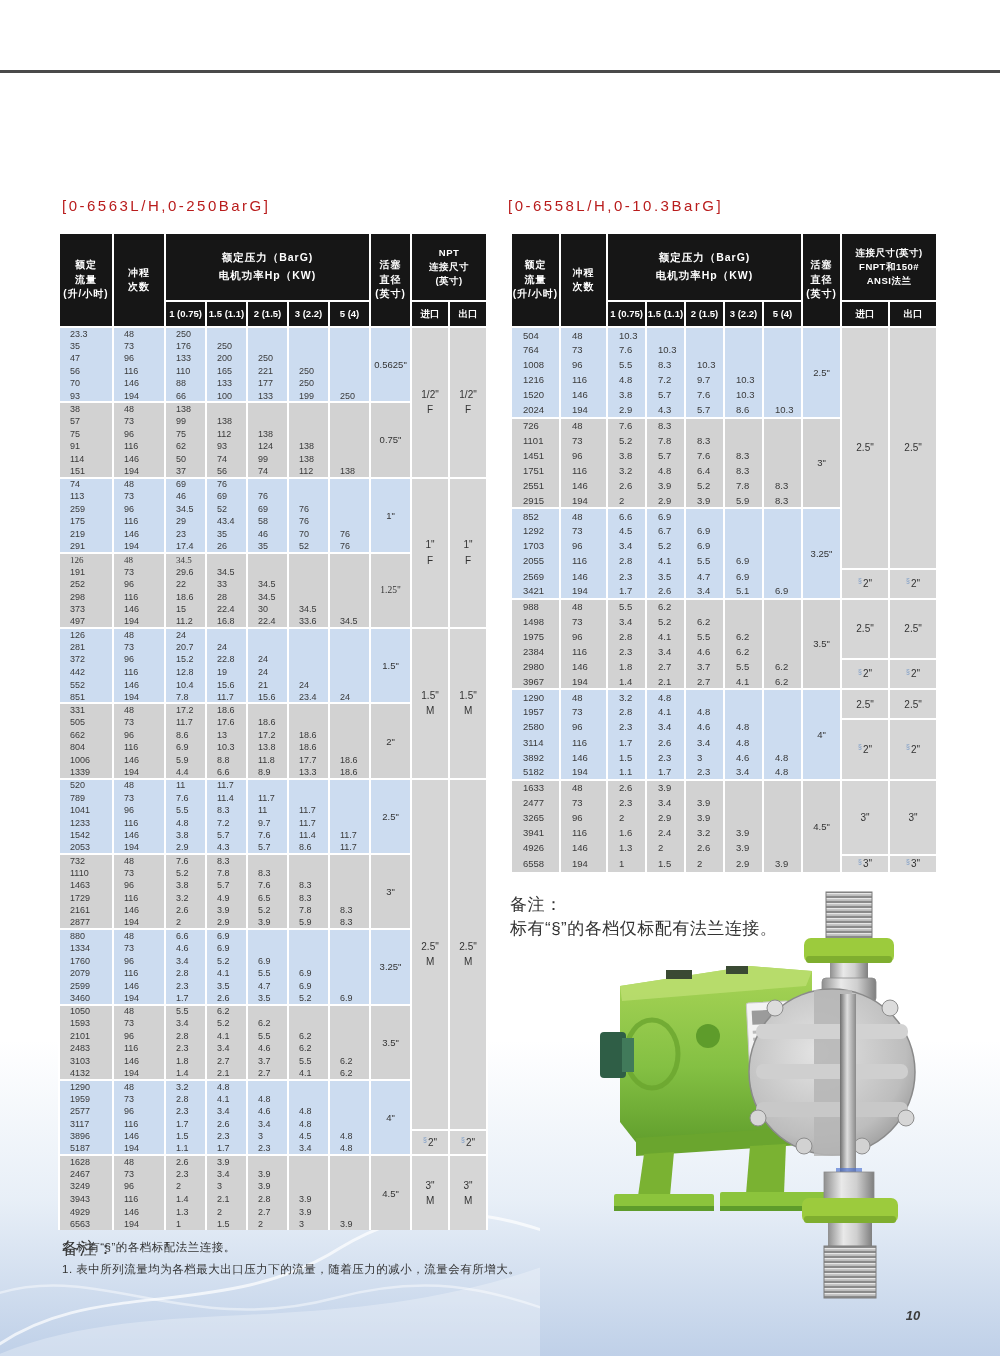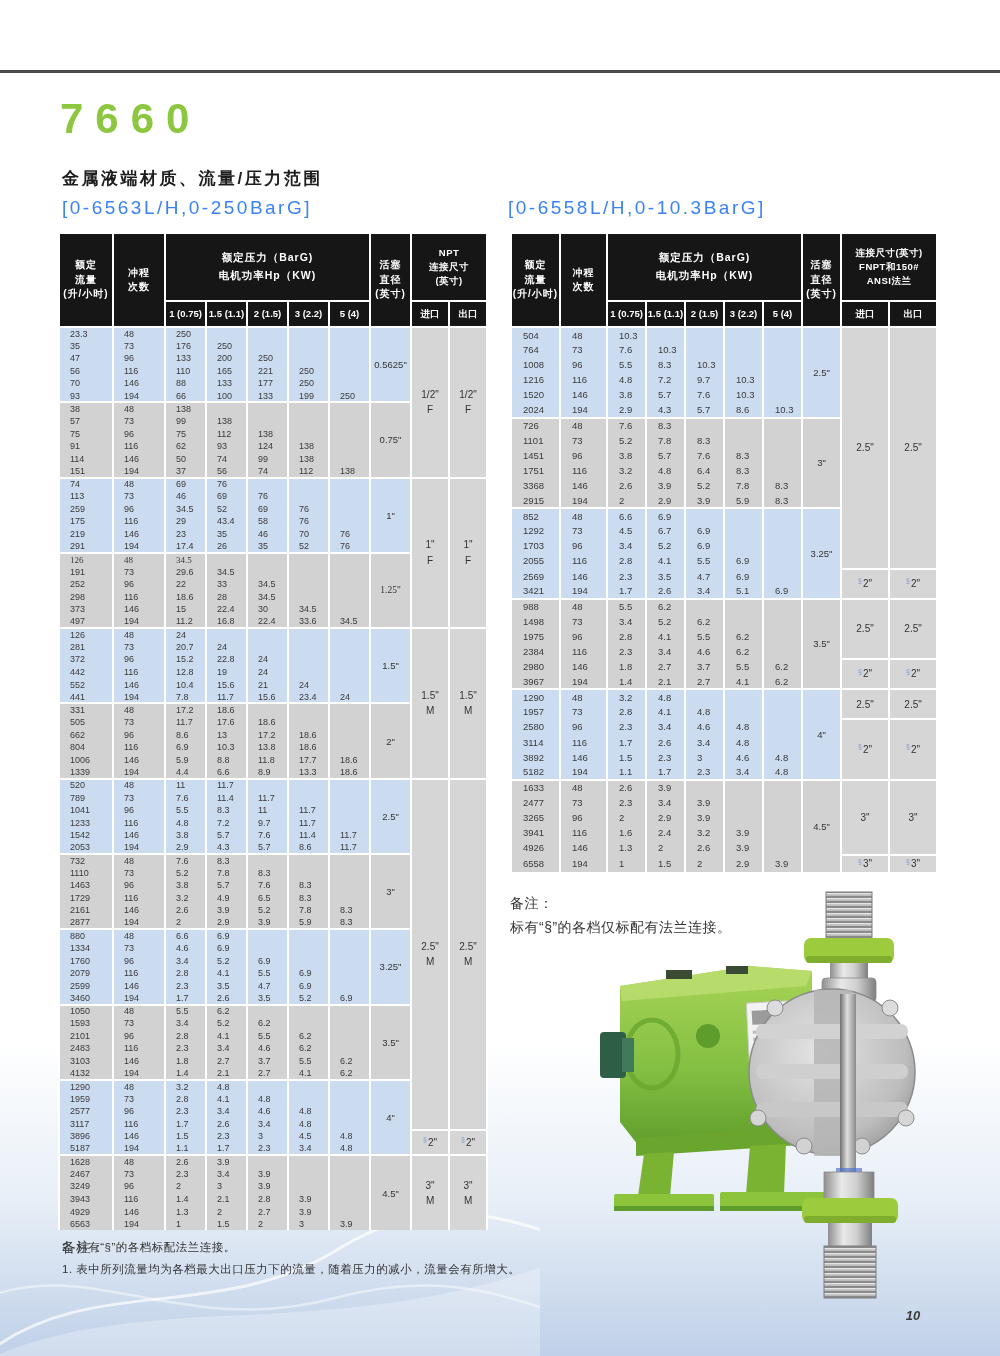--- a/index.html
+++ b/index.html
@@ -53,7 +53,6 @@
 
   <div class="top-rule"></div>
 
-  <div class="model">7660</div>
 
   <div class="sec-title" style="left:62px;top:167px">金属液端材质、流量/压力范围</div>
   <div class="sec-range" style="left:62px;top:197px">[0-6563L/H,0-250BarG]</div>

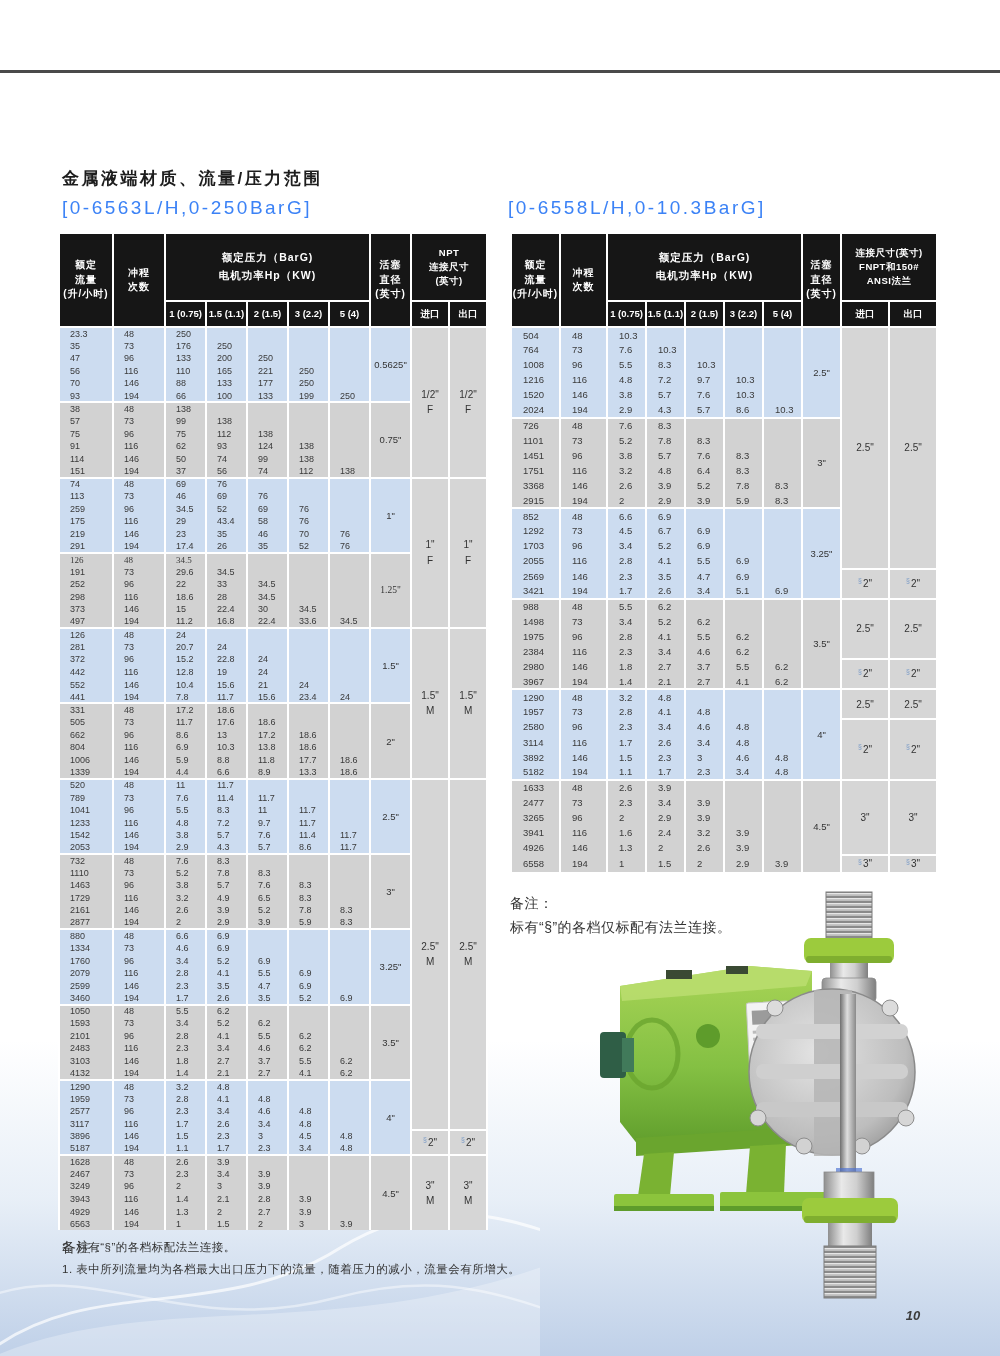--- a/index.html
+++ b/index.html
@@ -54,7 +54,6 @@
   <div class="top-rule"></div>
 
 
-  <div class="sec-title" style="left:62px;top:167px">金属液端材质、流量/压力范围</div>
   <div class="sec-range" style="left:62px;top:197px">[0-6563L/H,0-250BarG]</div>
 
   <div class="sec-range" style="left:508px;top:197px">[0-6558L/H,0-10.3BarG]</div>

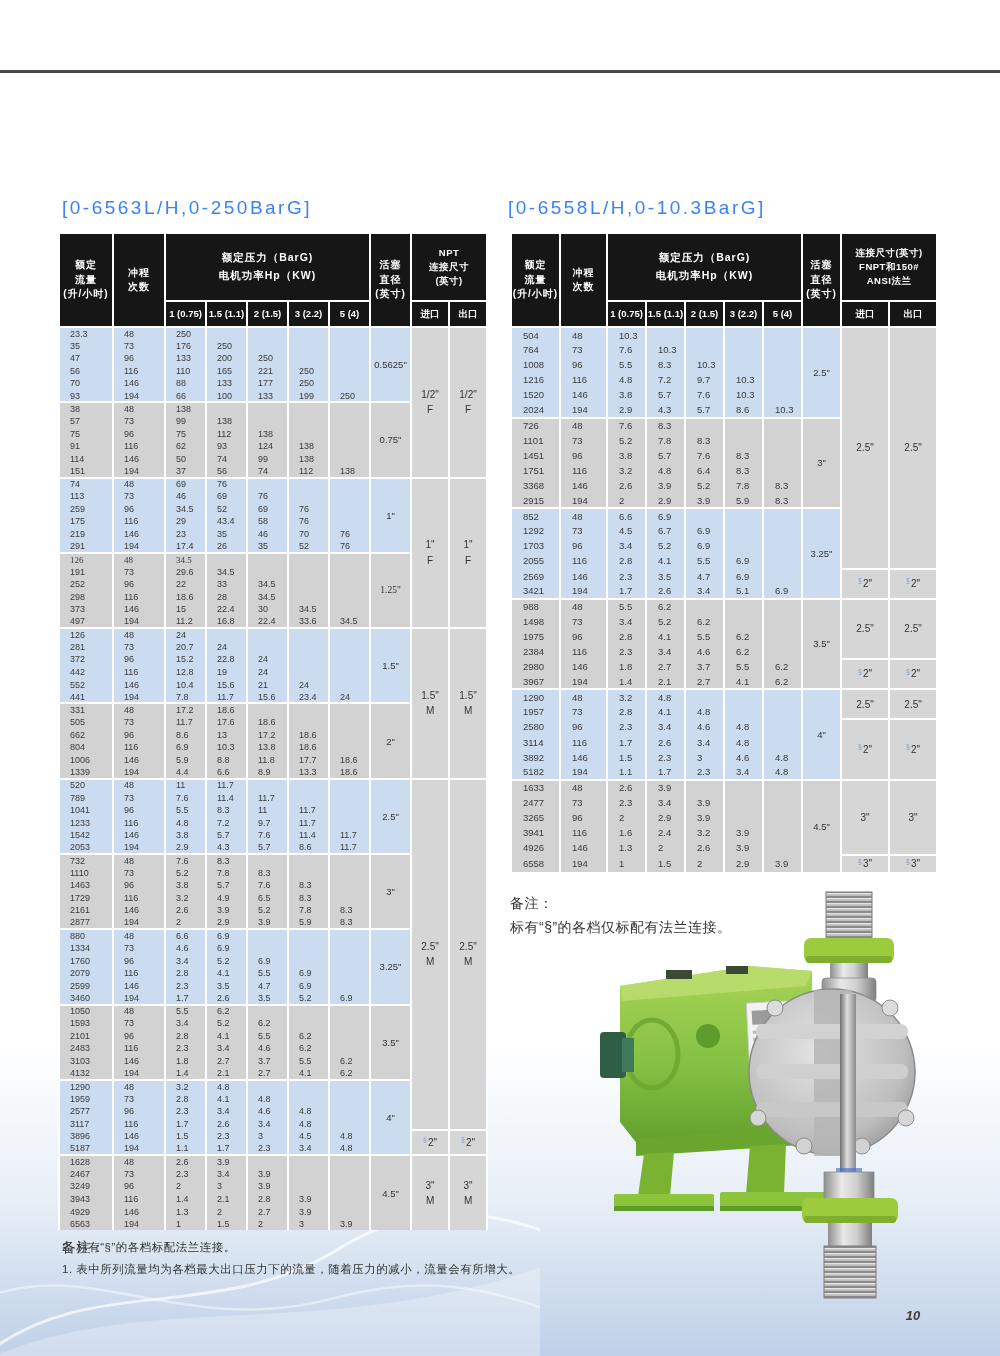--- a/index.html
+++ b/index.html
@@ -11,7 +11,7 @@
   .model{position:absolute;left:60px;top:98px;font-size:42px;font-weight:bold;
          letter-spacing:12px;color:#8dc63f;line-height:1;}
   .sec-title{position:absolute;font-size:17px;font-weight:bold;color:#1d1d1d;letter-spacing:2.5px;}
-  .sec-range{position:absolute;font-size:19px;color:#3b82f6;letter-spacing:2.5px;}
+  .sec-range{position:absolute;font-size:15px;color:#b91c1c;letter-spacing:2.5px;}
 
   
   table.spec{position:absolute;border-collapse:collapse;background:#fff;table-layout:fixed;}

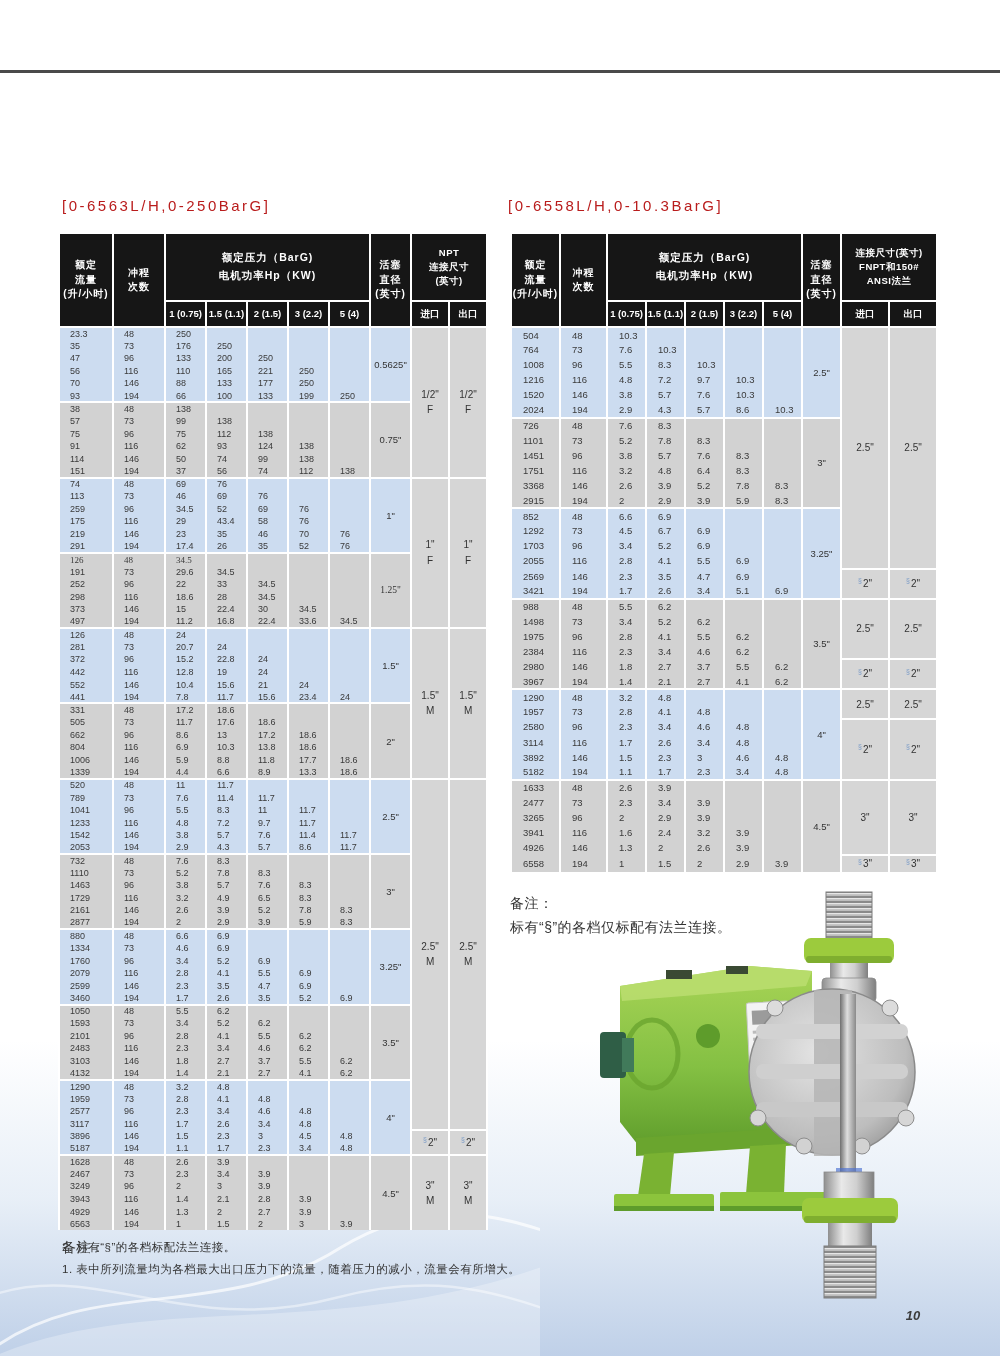--- a/index.html
+++ b/index.html
@@ -998,7 +998,7 @@
           <td class="c bg-b"></td>
         </tr>
         <tr style="height: 15.1px;">
-          <td class="c bg-b">3368</td>
+          <td class="c bg-b">2551</td>
           <td class="c bg-b">146</td>
           <td class="c bg-b">2.6</td>
           <td class="c bg-b">3.9</td>

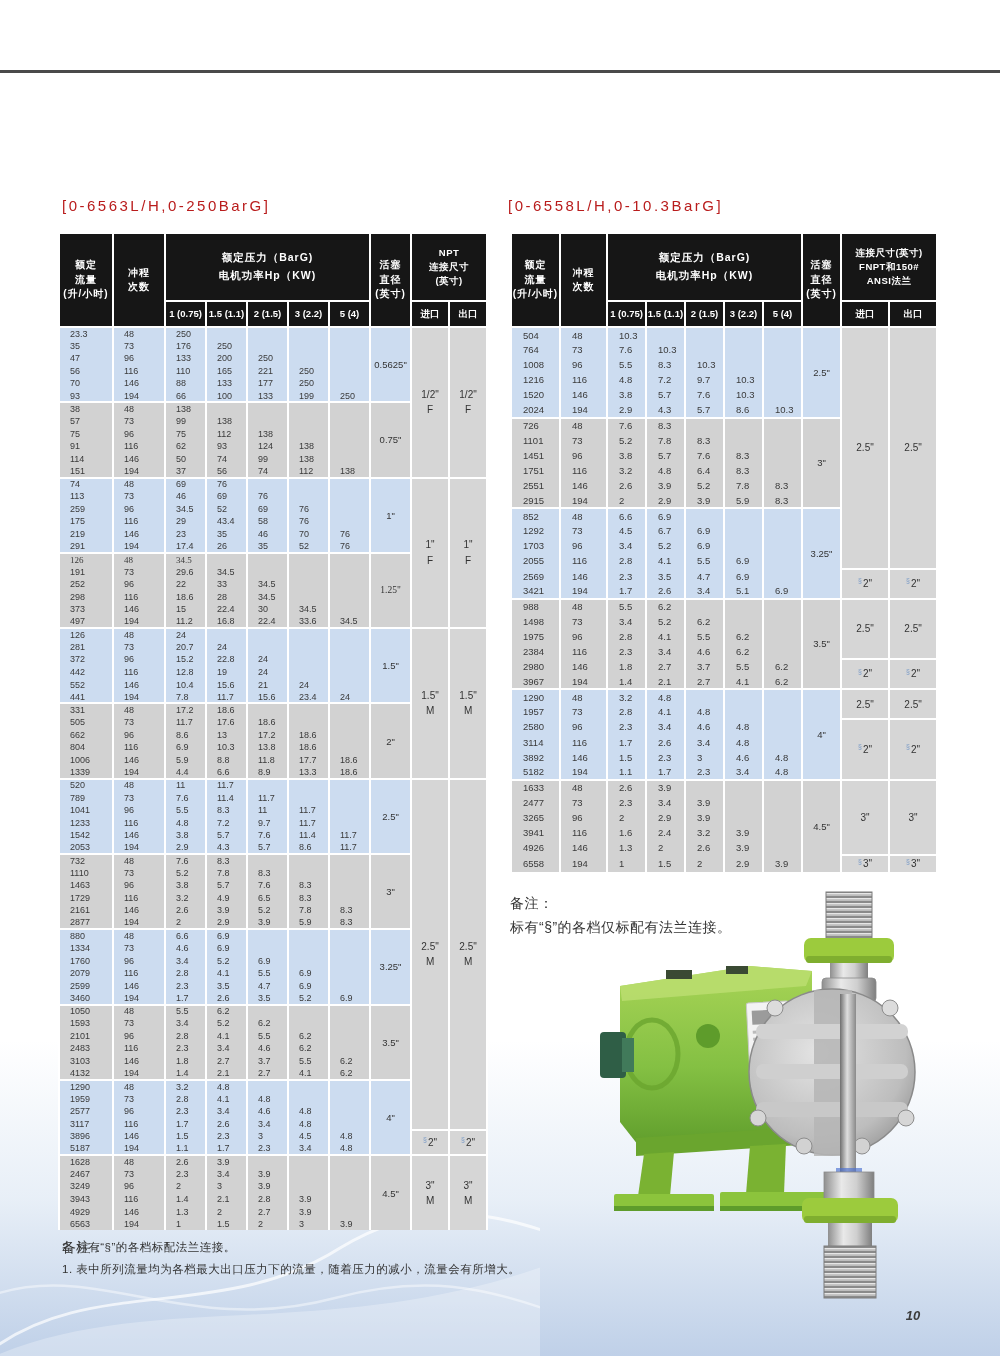--- a/index.html
+++ b/index.html
@@ -419,7 +419,7 @@
           <td class="c bg-a"></td>
         </tr>
         <tr style="height: 12.55px;">
-          <td class="c bg-a">441</td>
+          <td class="c bg-a">851</td>
           <td class="c bg-a">194</td>
           <td class="c bg-a">7.8</td>
           <td class="c bg-a">11.7</td>

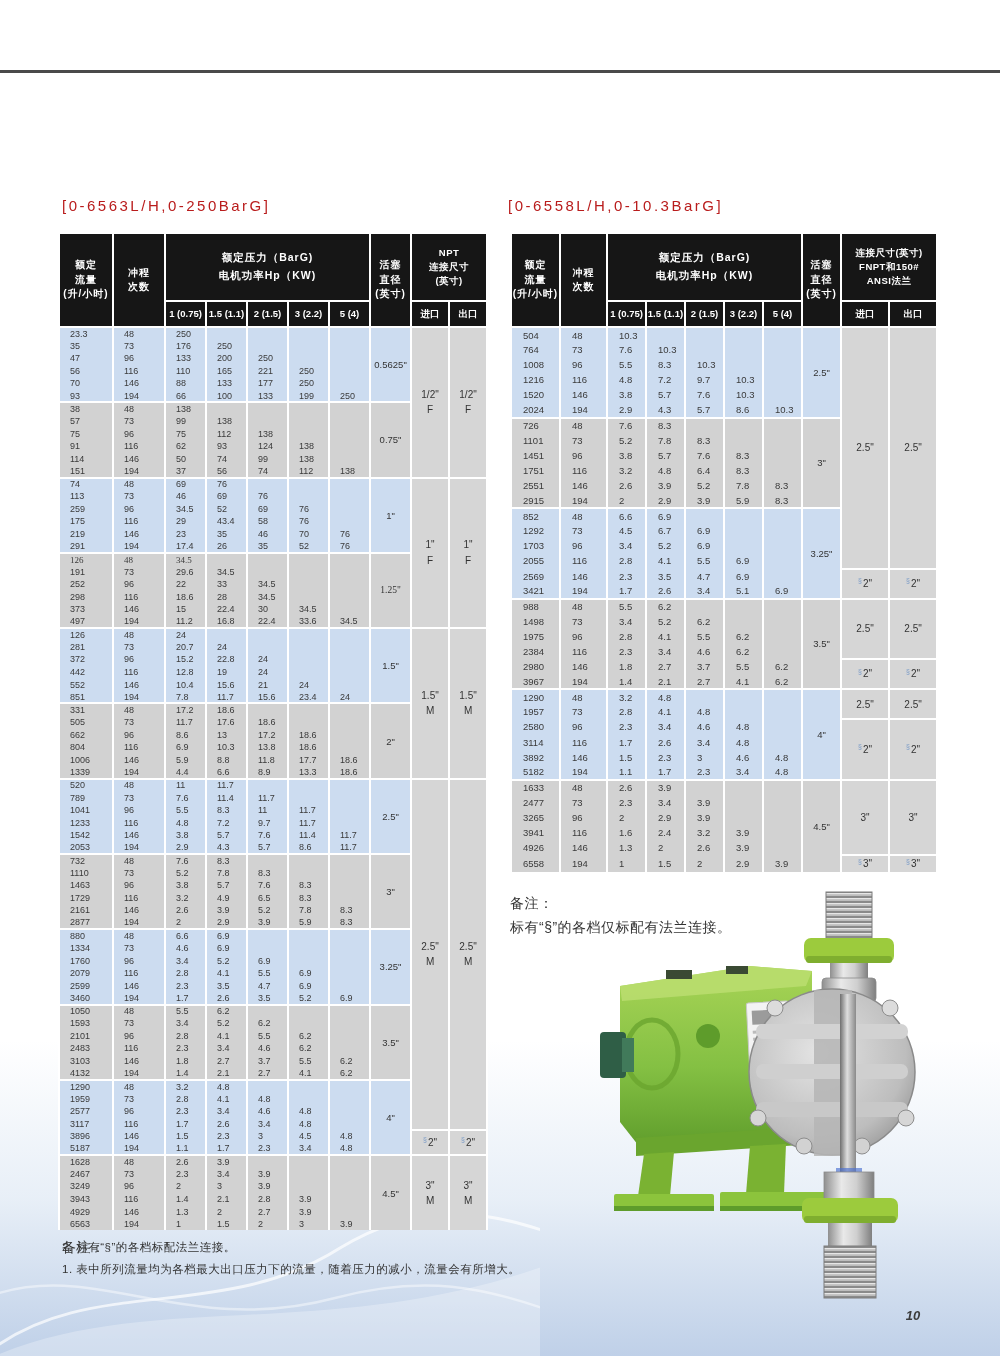--- a/index.html
+++ b/index.html
@@ -35,7 +35,7 @@
   .fl{color:#7d9dc7;font-size:7px;vertical-align:3.5px;margin-right:1px;}
 
   
-  .note{position:absolute;font-size:14px;color:#333;letter-spacing:0.5px;line-height:1;}
+  .note{position:absolute;font-size:17px;color:#333;letter-spacing:0.5px;line-height:1;}
 
   
   .bottom-grad{position:absolute;left:0;top:1040px;width:100%;height:316px;

